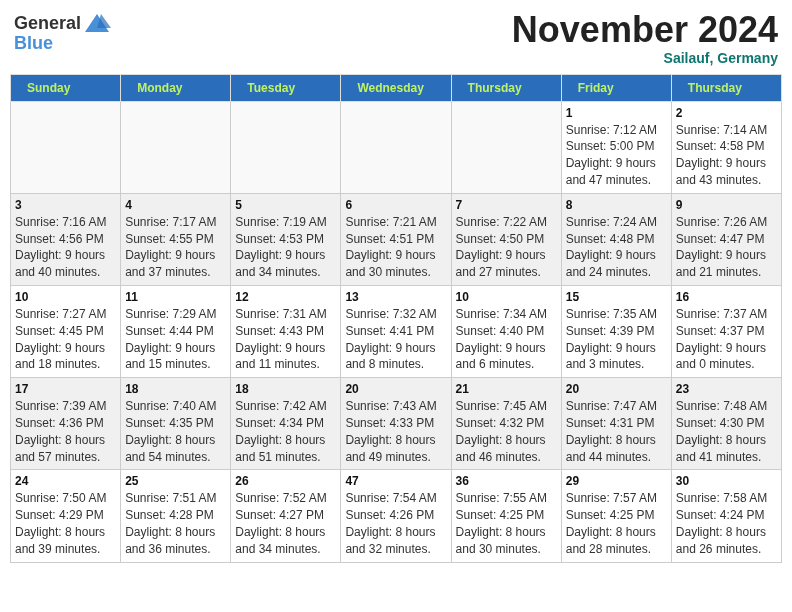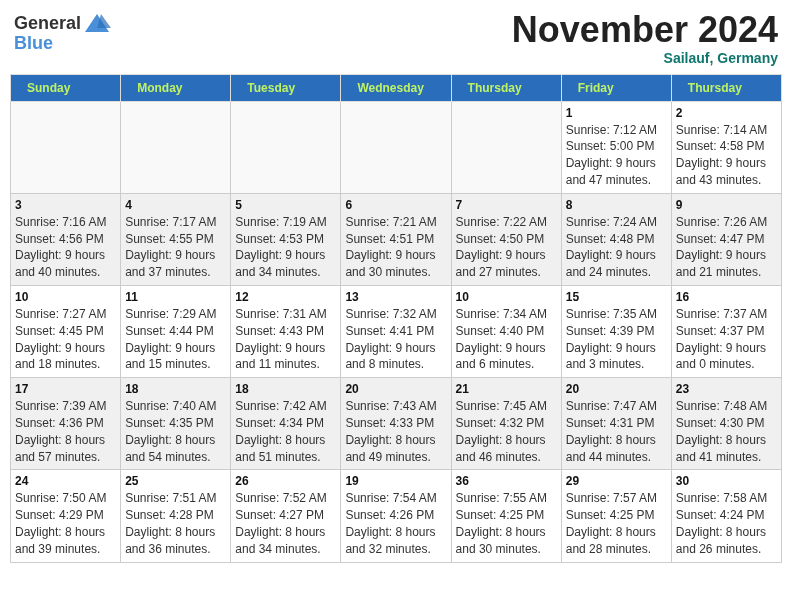--- a/index.html
+++ b/index.html
@@ -251,7 +251,7 @@
           <div class="day-info">Sunrise: 7:52 AM<br>Sunset: 4:27 PM<br>Daylight: 8 hours and 34 minutes.</div>
         </td>
         <td>
-          <div class="day-num">19</div>
+          <div class="day-num">47</div>
           <div class="day-info">Sunrise: 7:54 AM<br>Sunset: 4:26 PM<br>Daylight: 8 hours and 32 minutes.</div>
         </td>
         <td>

